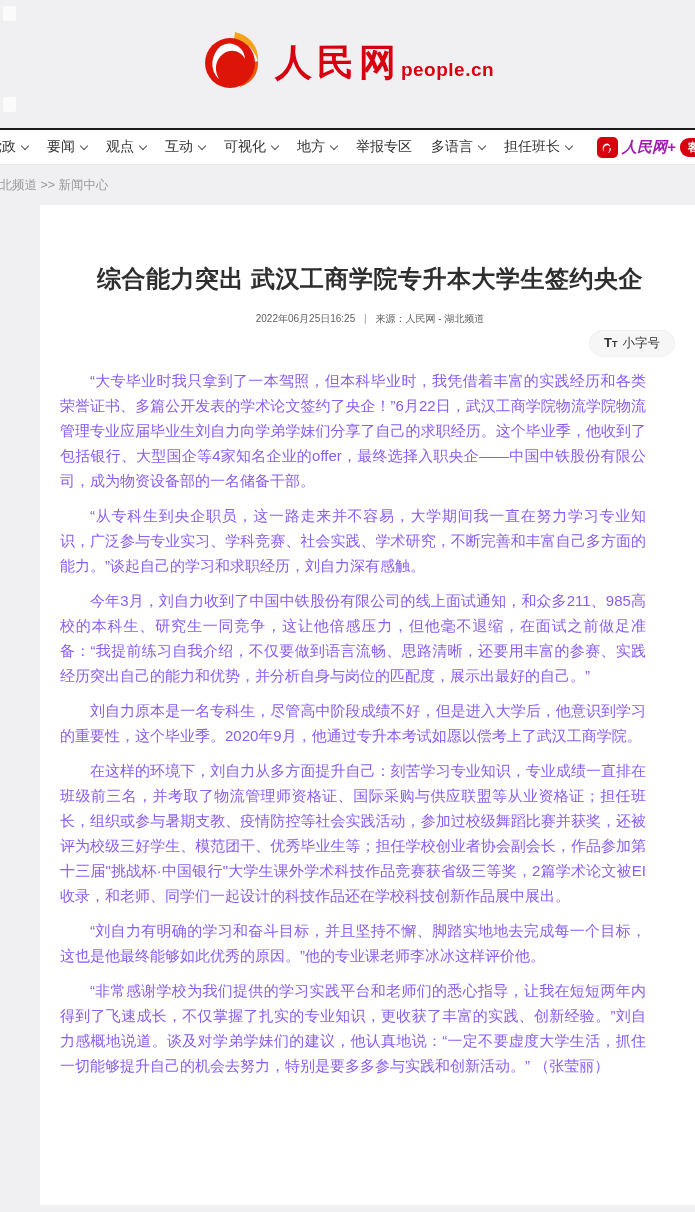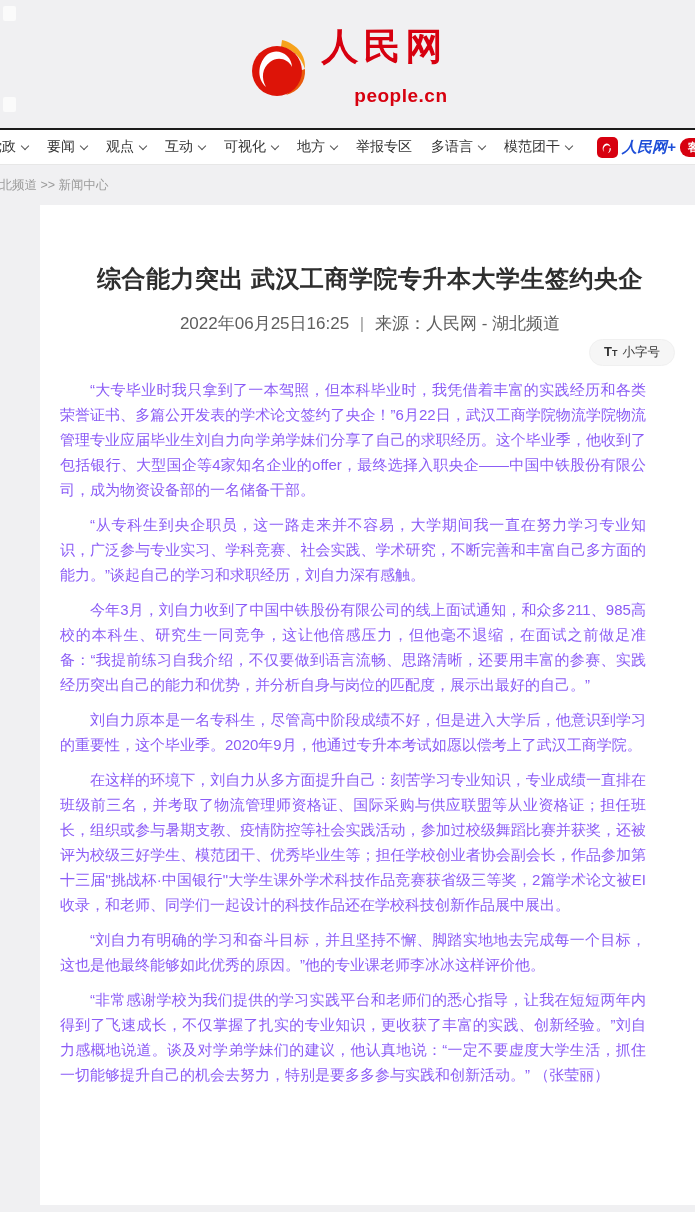--- a/index.html
+++ b/index.html
@@ -16,7 +16,7 @@
   .corner-chip.c1 { top:6px; } .corner-chip.c2 { top:97px; }
   .logo-wrap { position:absolute; left:0; right:0; top:28px; display:flex; justify-content:center; align-items:center; gap:10px; cursor:pointer; }
   .logo-swirl { width:64px; height:64px; }
-  .logo-text { display:flex; flex-direction:column; align-items:flex-end; }
+  .logo-text { display:flex; align-items:flex-end; }
   .logo-cn { color:#d7000f; font-size:37px; font-weight:700; letter-spacing:5px; line-height:1; }
   .logo-en { color:#d7000f; font-size:19px; font-weight:700; letter-spacing:0.5px; margin-top:20px;text-align:center; }
   

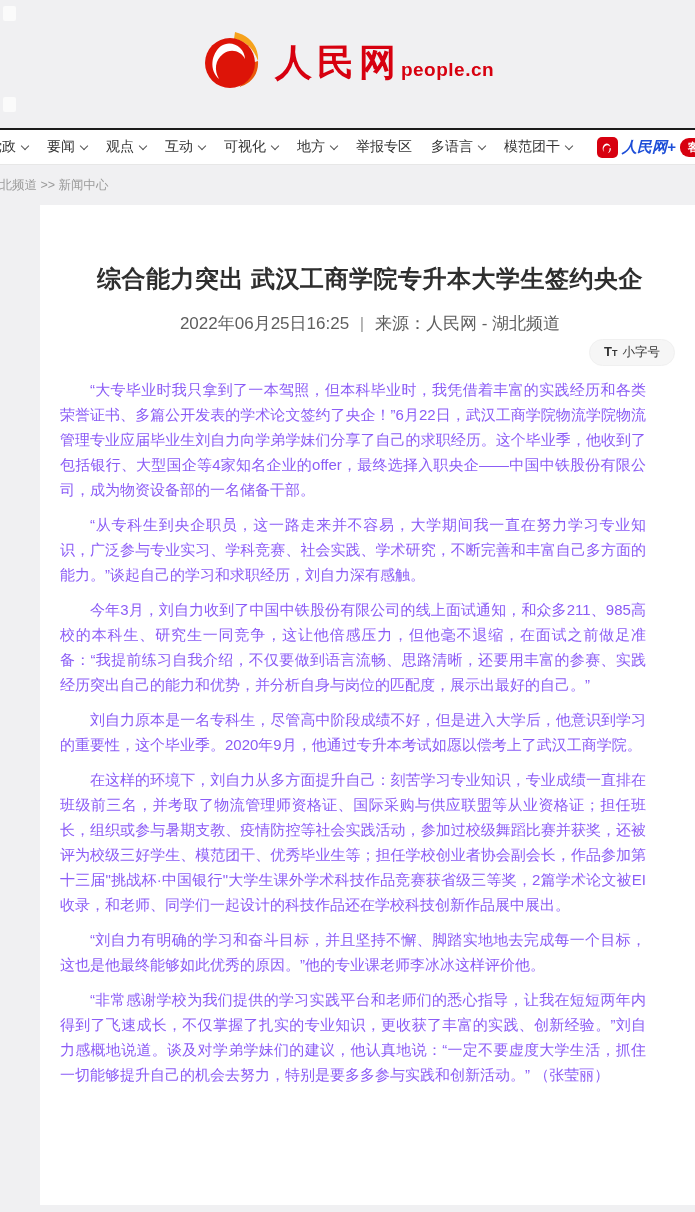--- a/index.html
+++ b/index.html
@@ -98,7 +98,7 @@
         <span class="chev"></span>
       </div>
       <div class="nav-item">
-        <span>模范团干</span>
+        <span>担任班长</span>
         <span class="chev"></span>
       </div>
       <div class="app-brand">

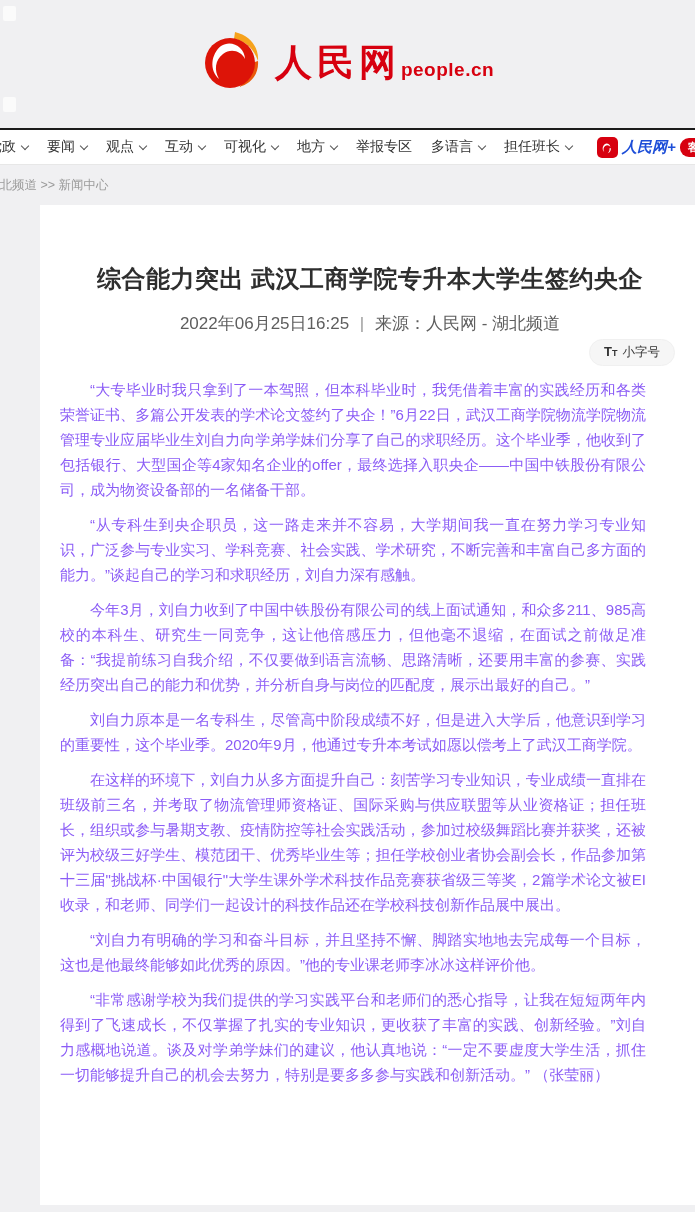--- a/index.html
+++ b/index.html
@@ -26,7 +26,7 @@
   .chev { display:inline-block; width:6px; height:6px; border-right:1.3px solid #555; border-bottom:1.3px solid #555; transform:rotate(45deg); margin-left:6px; margin-top:-3px; }
   .app-brand { display:flex; align-items:center; margin-left:6px; cursor:pointer; white-space:nowrap; }
   .app-icon { width:21px; height:21px; background:#d7000f; border-radius:5px; display:flex; align-items:center; justify-content:center; margin-right:4px; }
-  .app-name { color:#1d4ed8; font-size:15px; font-weight:700; font-style:italic; margin-right:4px; }
+  .app-name { color:#a21caf; font-size:15px; font-weight:700; font-style:italic; margin-right:4px; }
   .app-badge { background:#d7000f; color:#fff; font-size:11px; border-radius:9px; padding:2px 8px; font-weight:700; }
   
   .breadcrumb-row { height:40px; overflow:hidden; display:flex; align-items:center; }

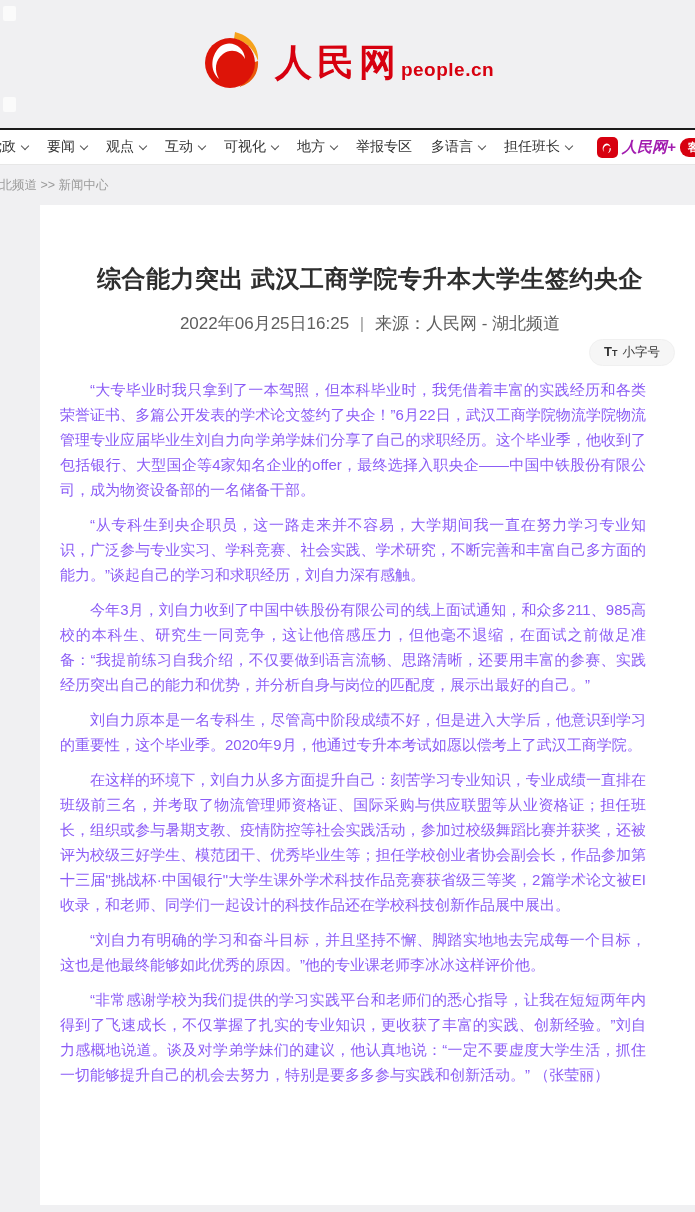--- a/index.html
+++ b/index.html
@@ -34,7 +34,7 @@
   
   .article-card { margin-left:40px; width:655px; background:#fff; min-height:1000px; padding:30px 15px 0 20px; }
   .article-title { text-align:center; font-size:24px; font-weight:700; color:#2e2e2e; letter-spacing:0.5px;margin-top:28px; }
-  .article-meta { text-align:center; font-size:17px; color:#5e5e5e; margin-top:17px; }
+  .article-meta { text-align:center; font-size:10px; color:#5e5e5e; margin-top:17px; }
   .article-meta .sep { margin:0 6px; color:#999; }
   .toolbar-row { height:28px; margin-top:4px; position:relative; }
   .font-size-btn { position:absolute; right:5px; top:0; background:#f6f6f6; border:1px solid #f0f0f0; border-radius:14px; padding:4px 14px; font-size:12.5px; color:#333; cursor:pointer; display:flex; align-items:baseline; }

